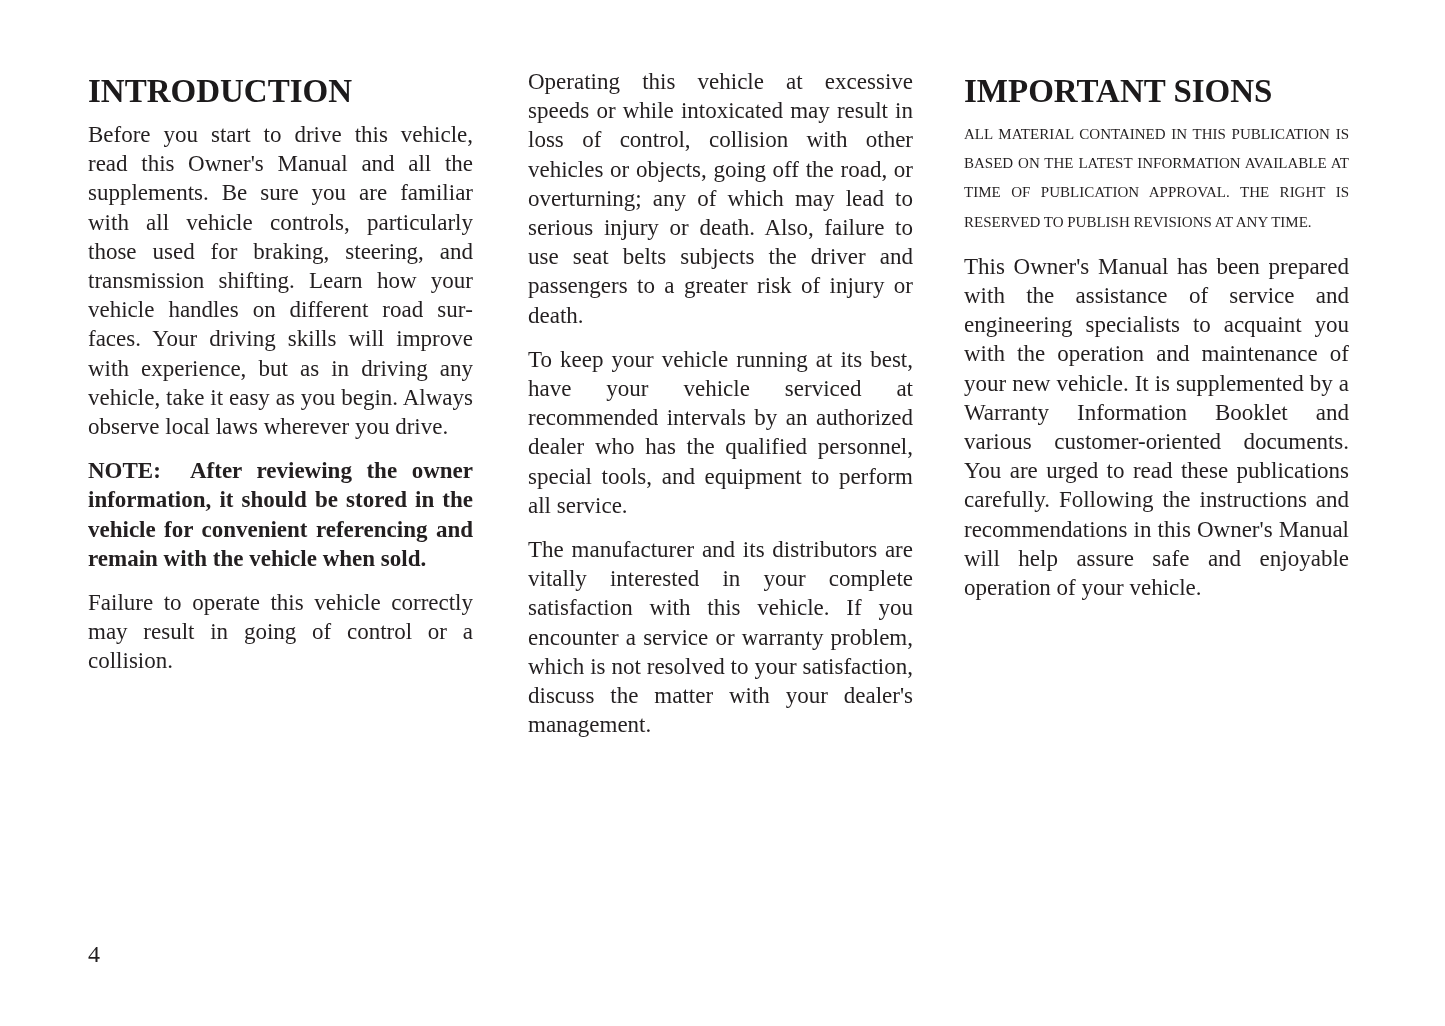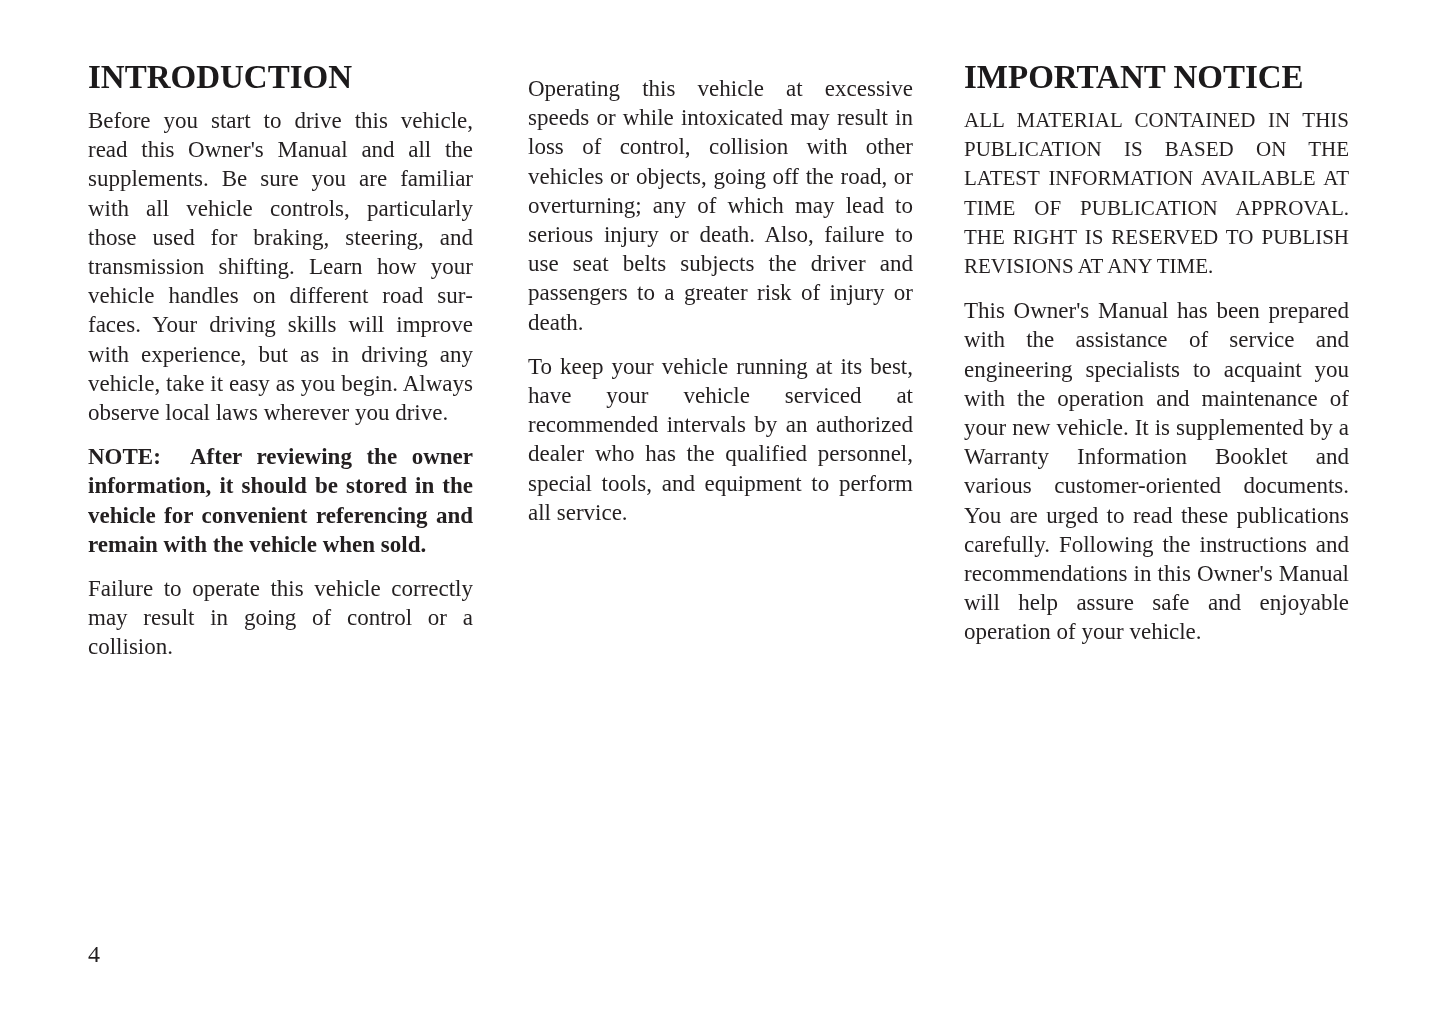--- a/index.html
+++ b/index.html
@@ -28,7 +28,7 @@
     font-weight: bold;
     font-size: 33px;
     line-height: 38px;
-    margin: 4px 0 10px 0;
+    margin: 18px 0 10px 0;
     letter-spacing: 0px;
     color: #1c1a1b;
   }

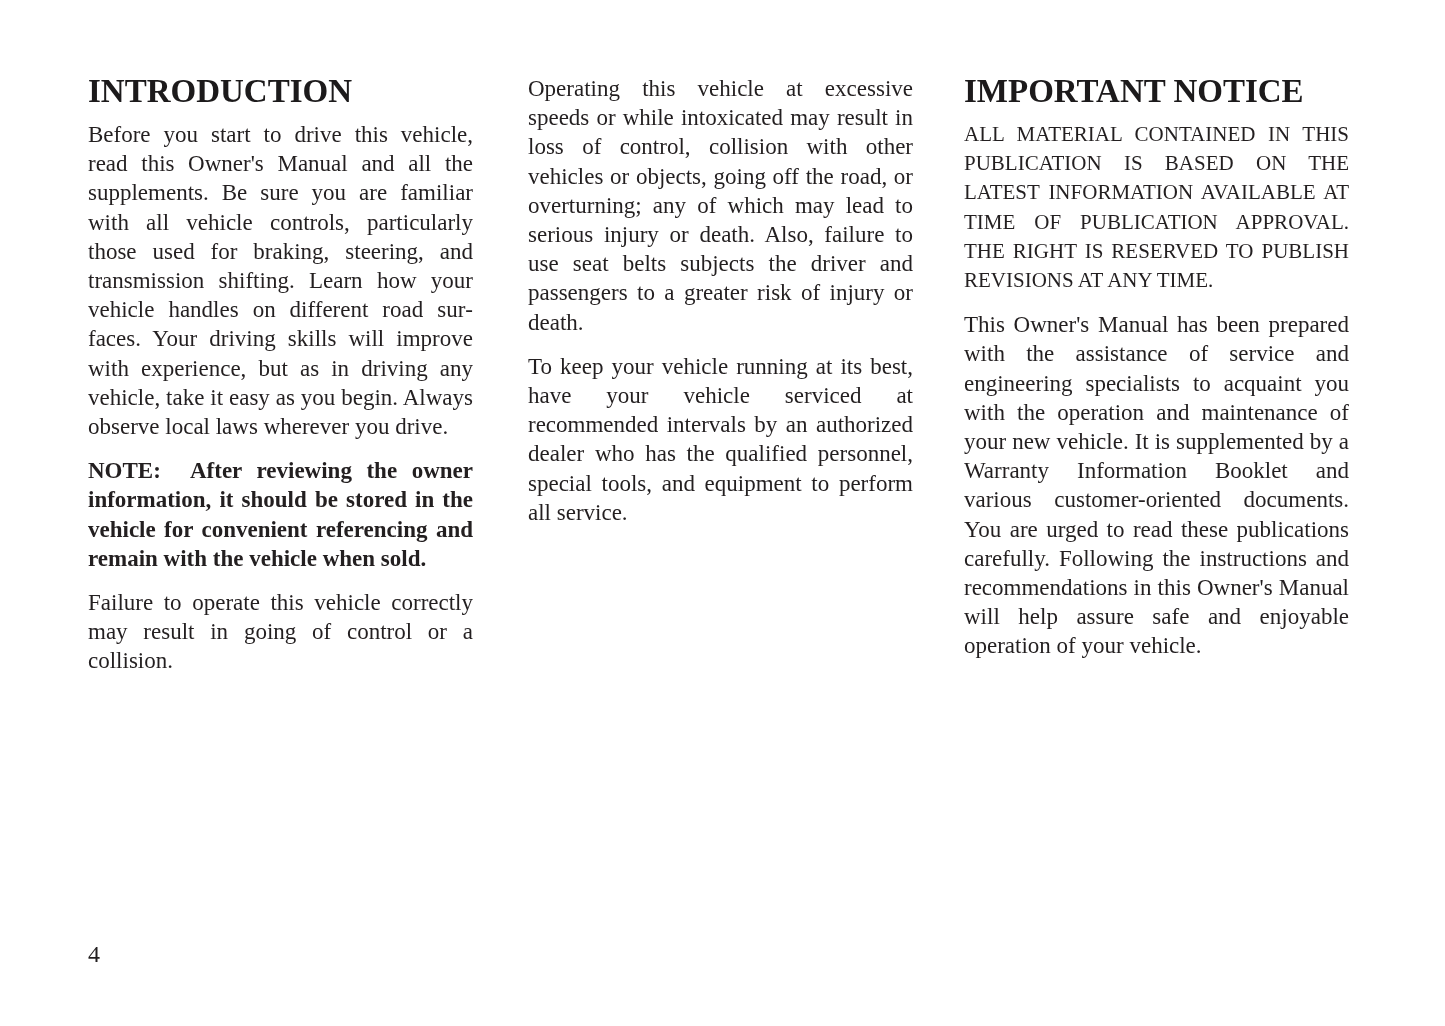--- a/index.html
+++ b/index.html
@@ -40,7 +40,7 @@
     text-align-last: left;
     hyphens: manual;
   }
-  .col-2 p:first-child { margin-top: 20px; }
+  .col-2 p:first-child { margin-top: 13px; }
   p.note {
     font-weight: bold;
   }

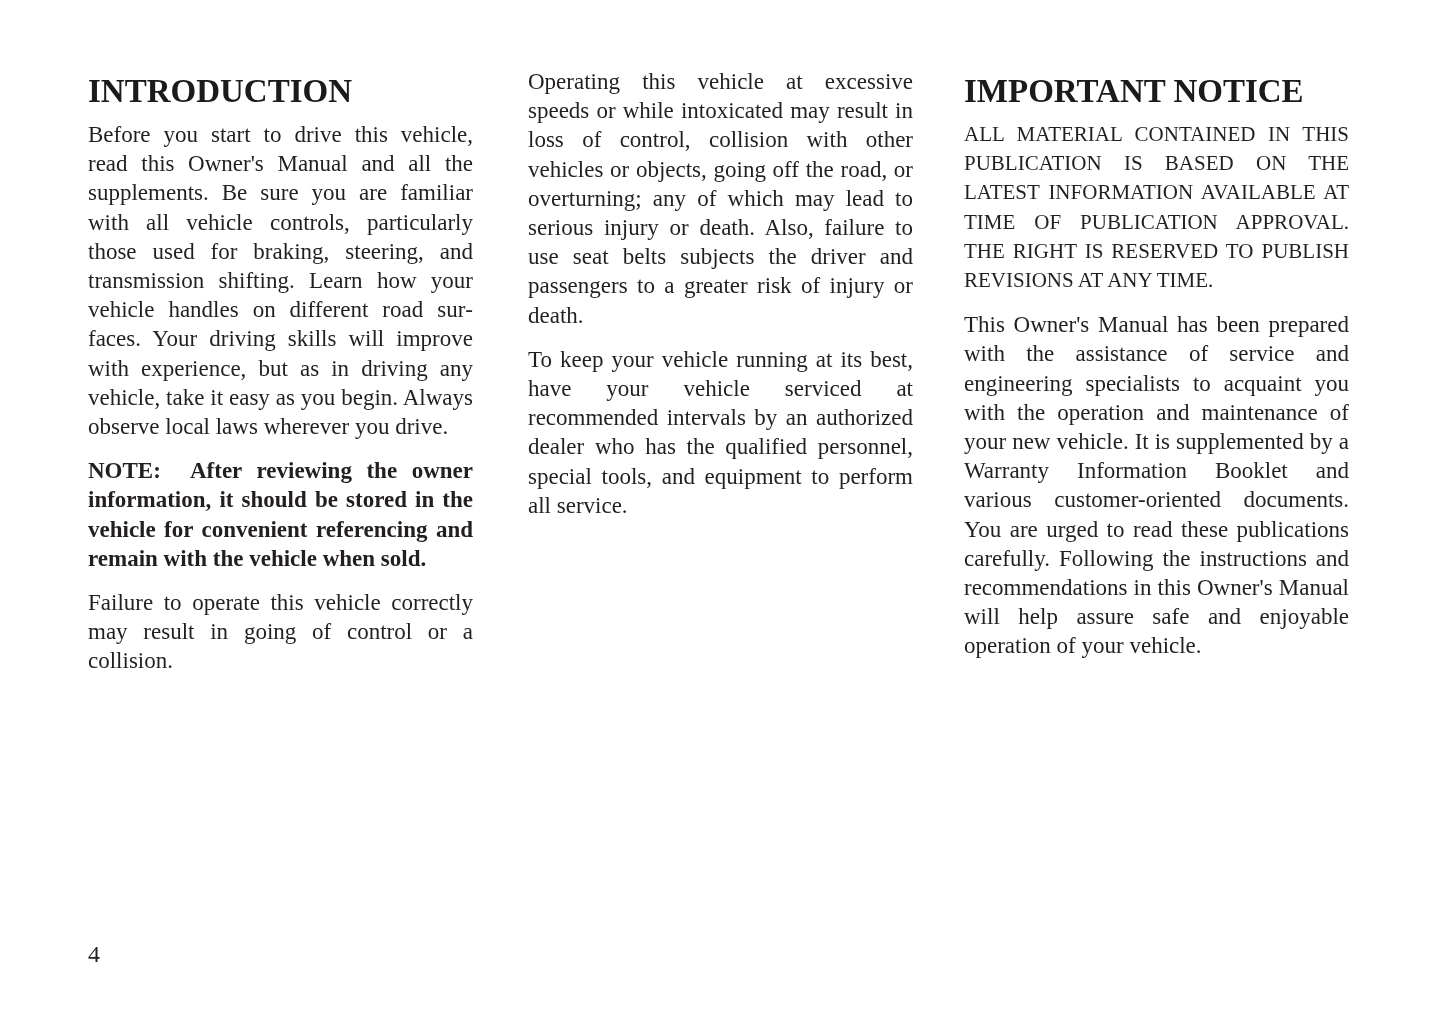--- a/index.html
+++ b/index.html
@@ -72,7 +72,7 @@
 </div>
 
 <div class="col col-3">
-  <h1>IMPORTANT NOTICE</h1>
+  <h1>IMPORTANT SIONS</h1>
   <p class="caps">ALL MATERIAL CONTAINED IN THIS PUBLICATION IS BASED ON THE LATEST INFORMATION AVAILABLE AT TIME OF PUBLI­CATION APPROVAL. THE RIGHT IS RESERVED TO PUBLISH REVI­SIONS AT ANY TIME.</p>
   <p>This Owner's Manual has been pre­pared with the assistance of service and engineering specialists to ac­quaint you with the operation and maintenance of your new vehicle. It is supplemented by a Warranty Infor­mation Booklet and various customer-oriented documents. You are urged to read these publications carefully. Following the instructions and recommendations in this Owner's Manual will help assure safe and en­joyable operation of your vehicle.</p>
 </div>

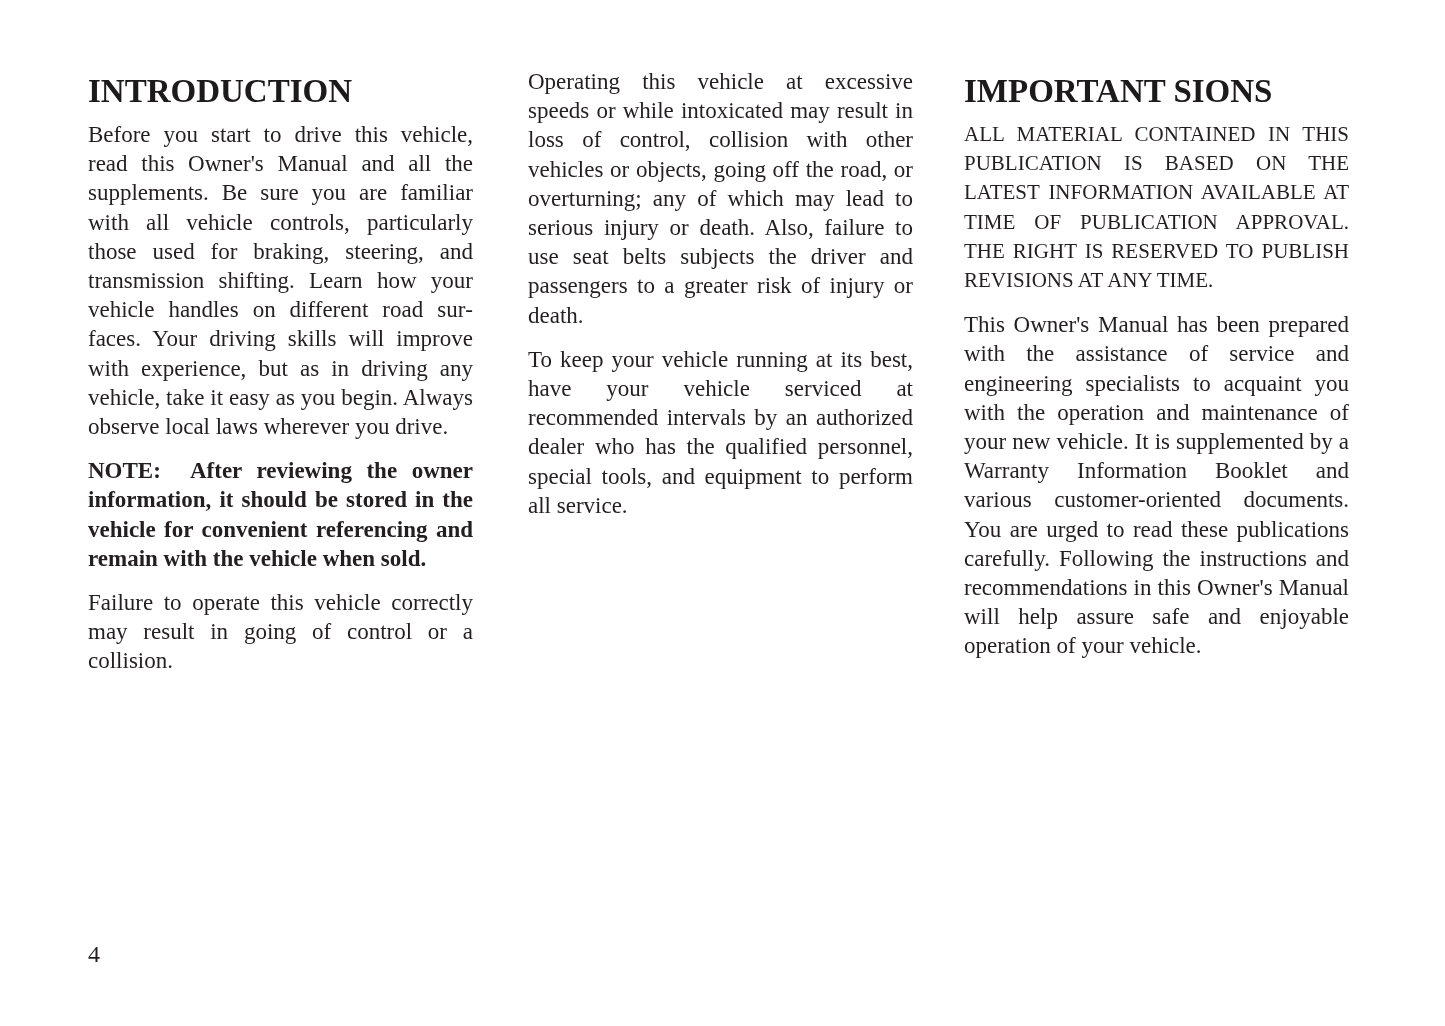--- a/index.html
+++ b/index.html
@@ -45,7 +45,7 @@
     font-weight: bold;
   }
   p.caps {
-    font-size: 21px;
+    font-size: 15px;
     letter-spacing: 0px;
   }
   .page-number {

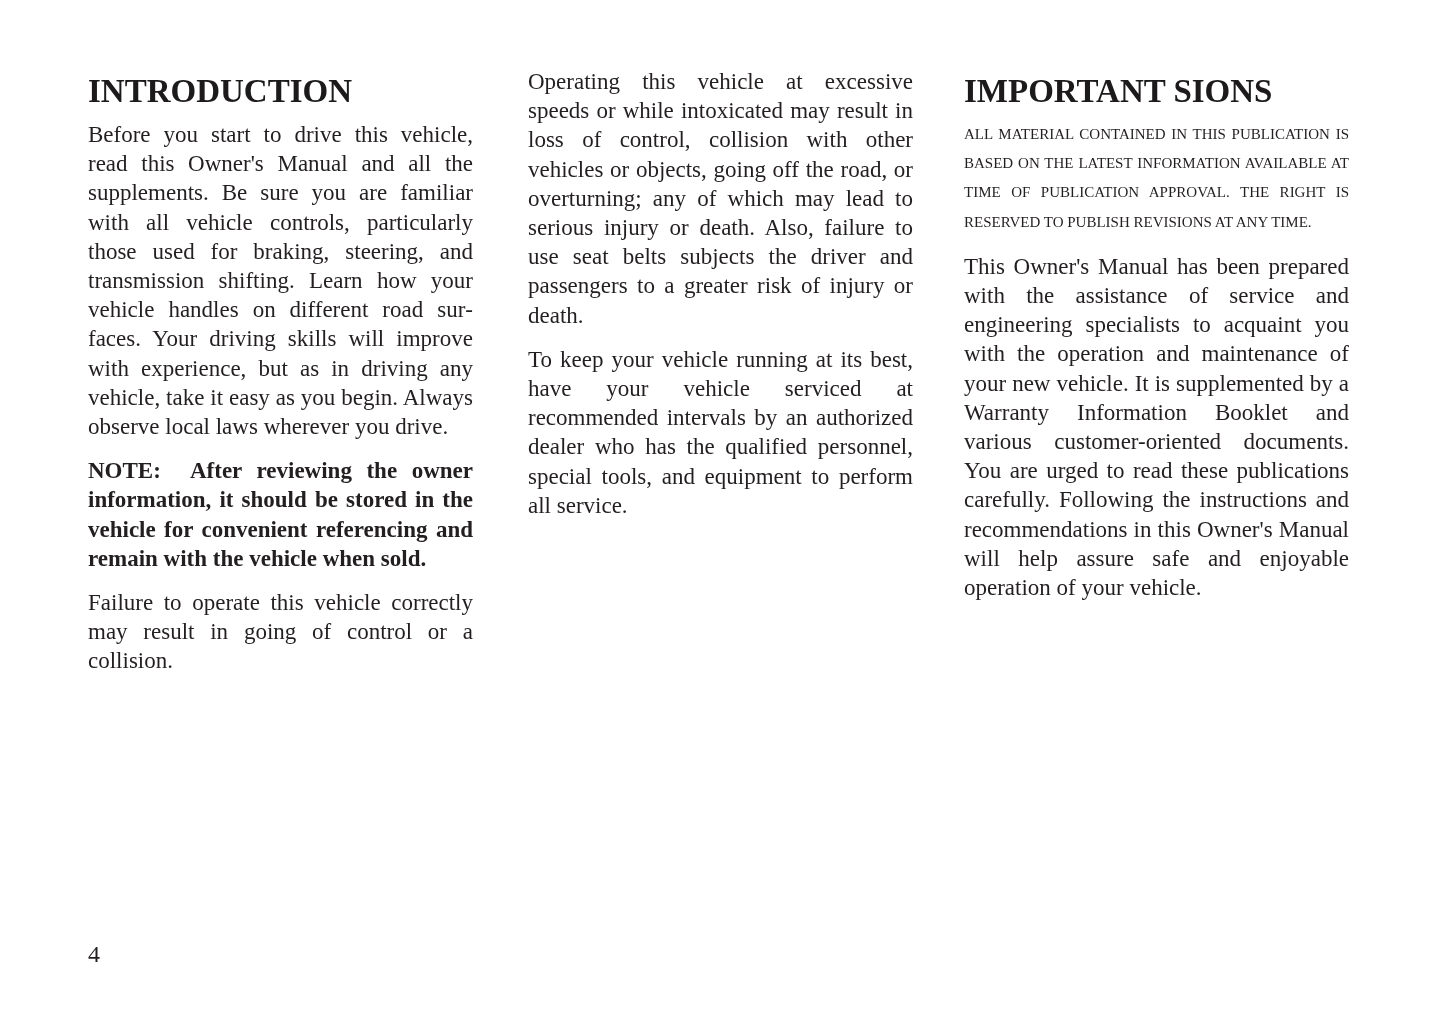--- a/index.html
+++ b/index.html
@@ -69,6 +69,7 @@
 <div class="col col-2">
   <p>Operating this vehicle at excessive speeds or while intoxicated may result in loss of control, collision with other vehicles or objects, going off the road, or overturning; any of which may lead to serious injury or death. Also, failure to use seat belts subjects the driver and passengers to a greater risk of injury or death.</p>
   <p>To keep your vehicle running at its best, have your vehicle serviced at recommended intervals by an autho­rized dealer who has the qualified per­sonnel, special tools, and equipment to perform all service.</p>
+  <p>The manufacturer and its distributors are vitally interested in your complete satisfaction with this vehicle. If you encounter a service or warranty prob­lem, which is not resolved to your satisfaction, discuss the matter with your dealer's management.</p>
 </div>
 
 <div class="col col-3">

